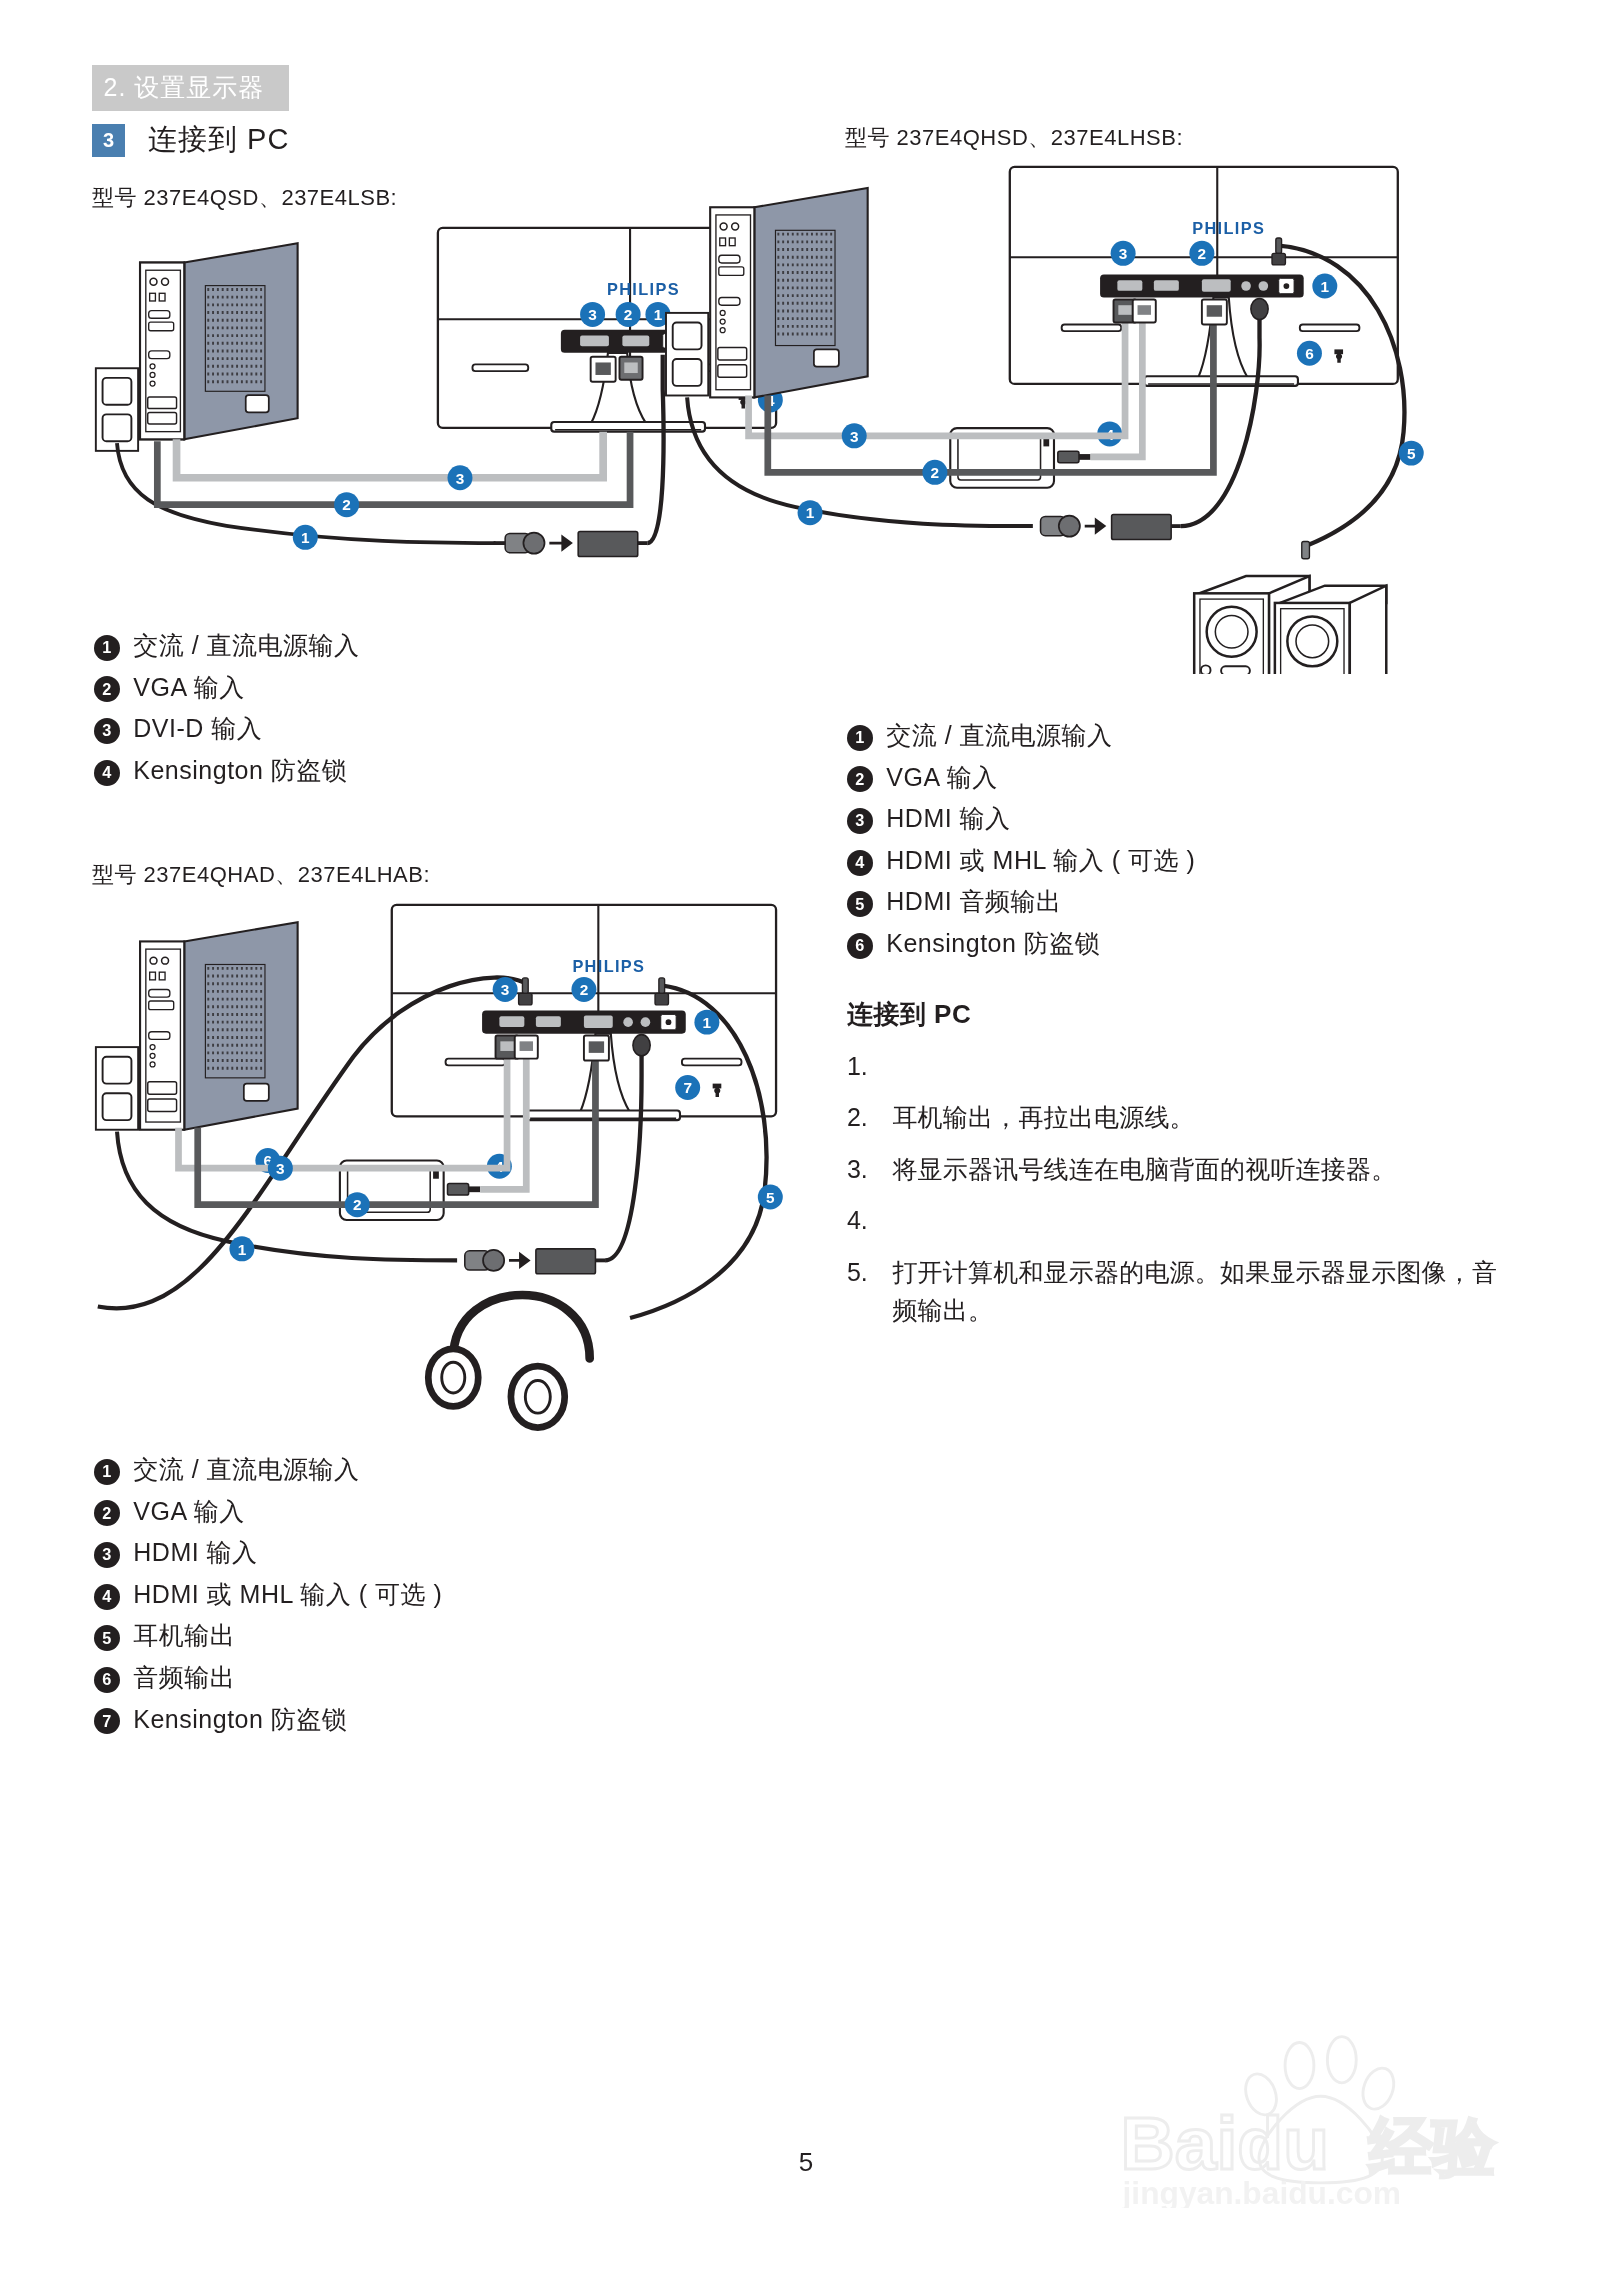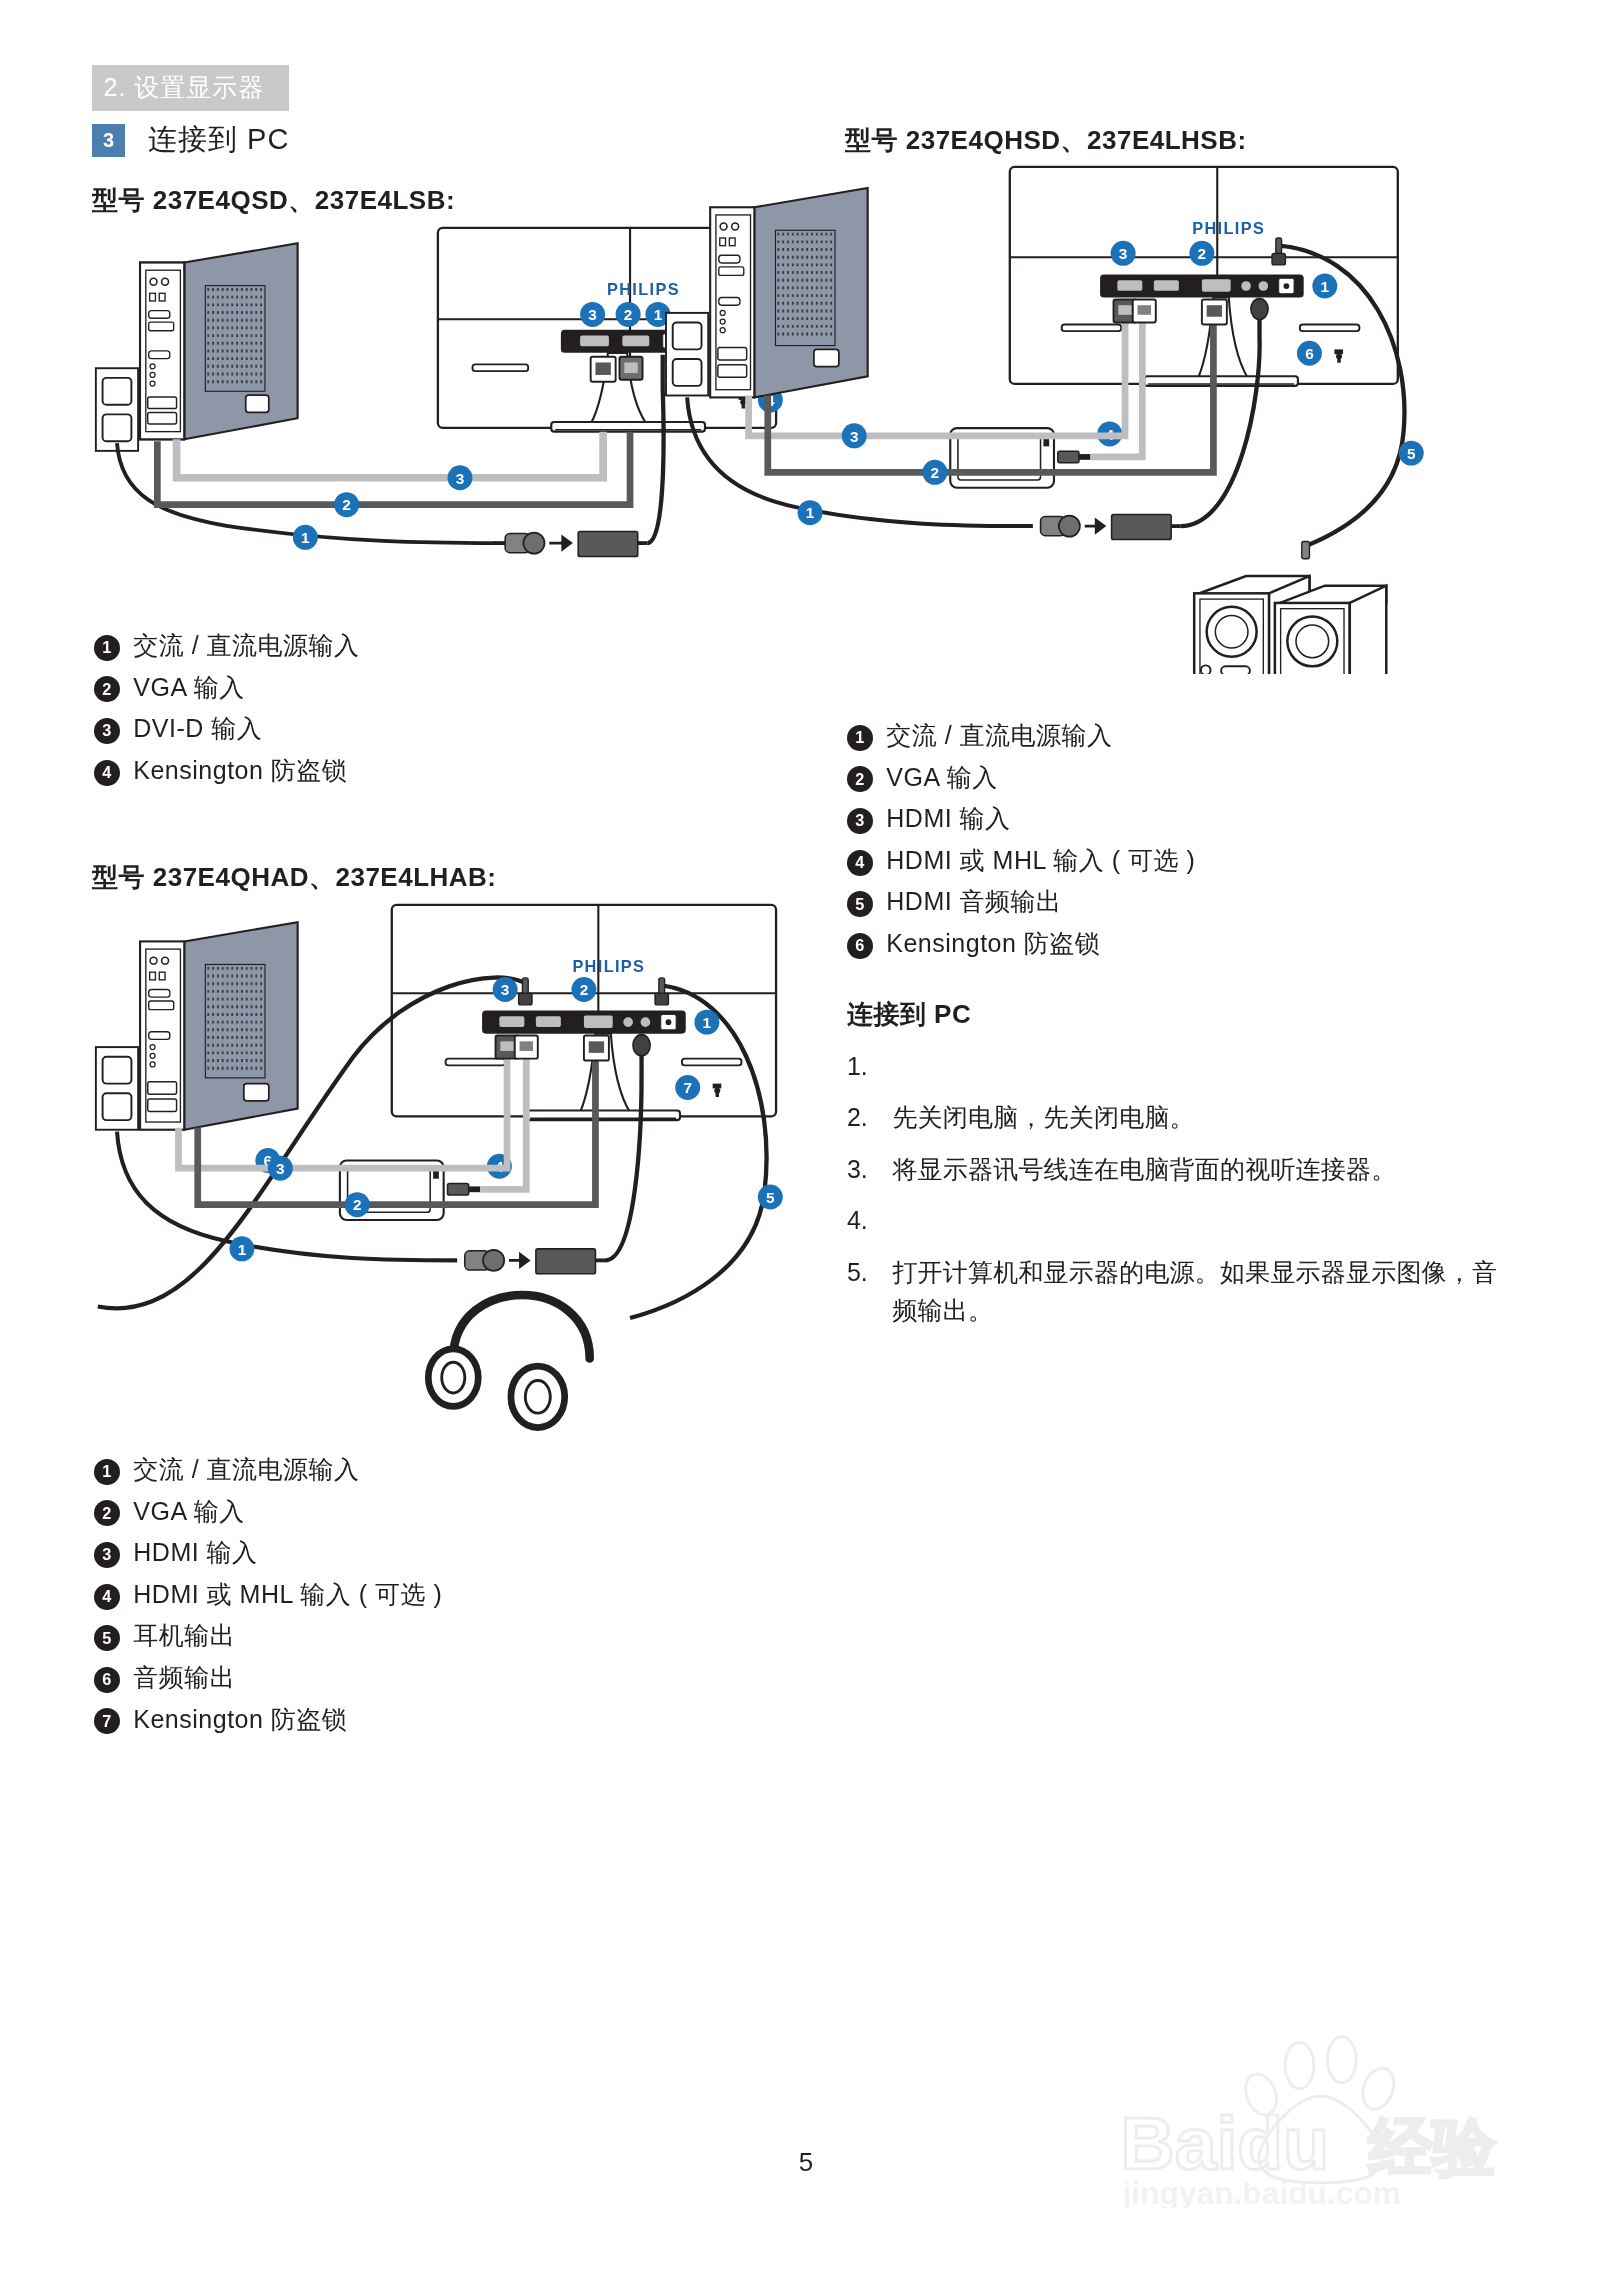--- a/index.html
+++ b/index.html
@@ -32,7 +32,7 @@
   .col-left{position:absolute;left:92px;top:0;width:711px;}
   .col-right{position:absolute;left:845px;top:0;width:672px;}
 
-  .model-head{font-size:26px;font-weight:bold;letter-spacing:0.5px;}
+  .model-head{font-size:22px;font-weight:normal;letter-spacing:0.5px;}
 
   
   .legend{list-style:none;margin:0;padding:0;}

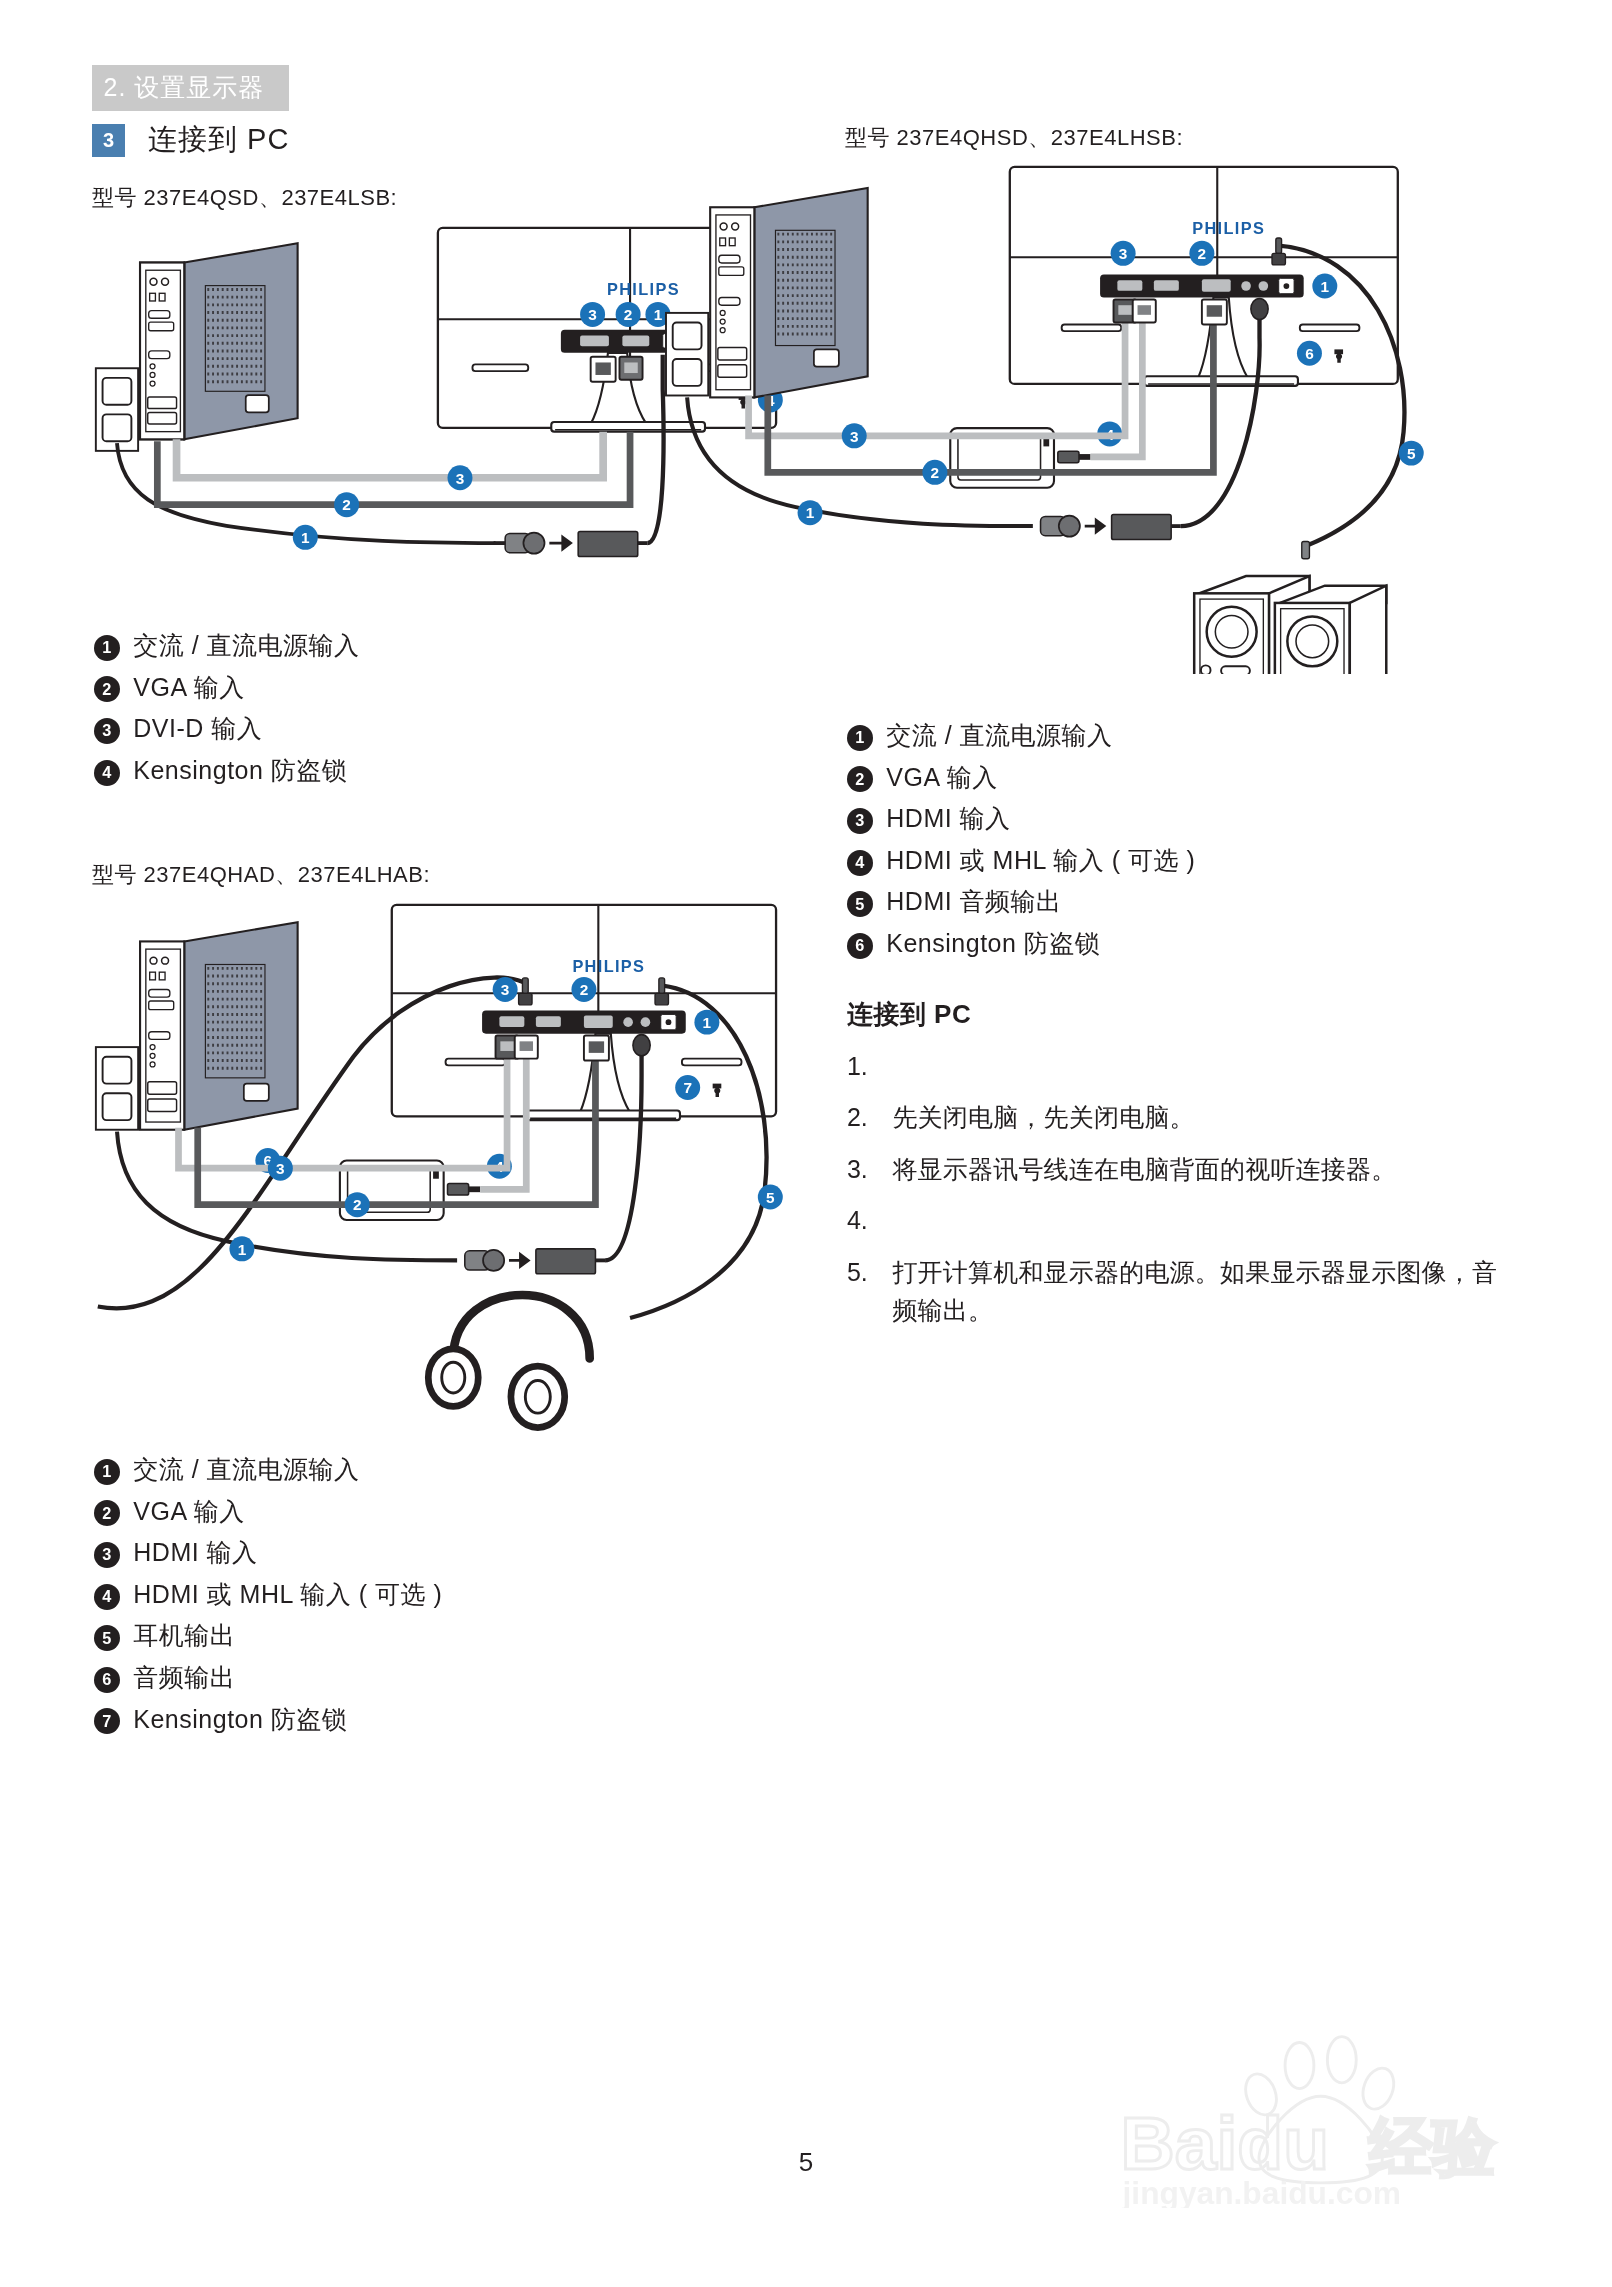--- a/index.html
+++ b/index.html
@@ -573,7 +573,7 @@
       </li>
       <li>
         <span class="sn">2.</span>
-        <span class="st">先关闭电脑，先关闭电脑。</span>
+        <span class="st">耳机输出，再拉出电源线。</span>
       </li>
       <li>
         <span class="sn">3.</span>

